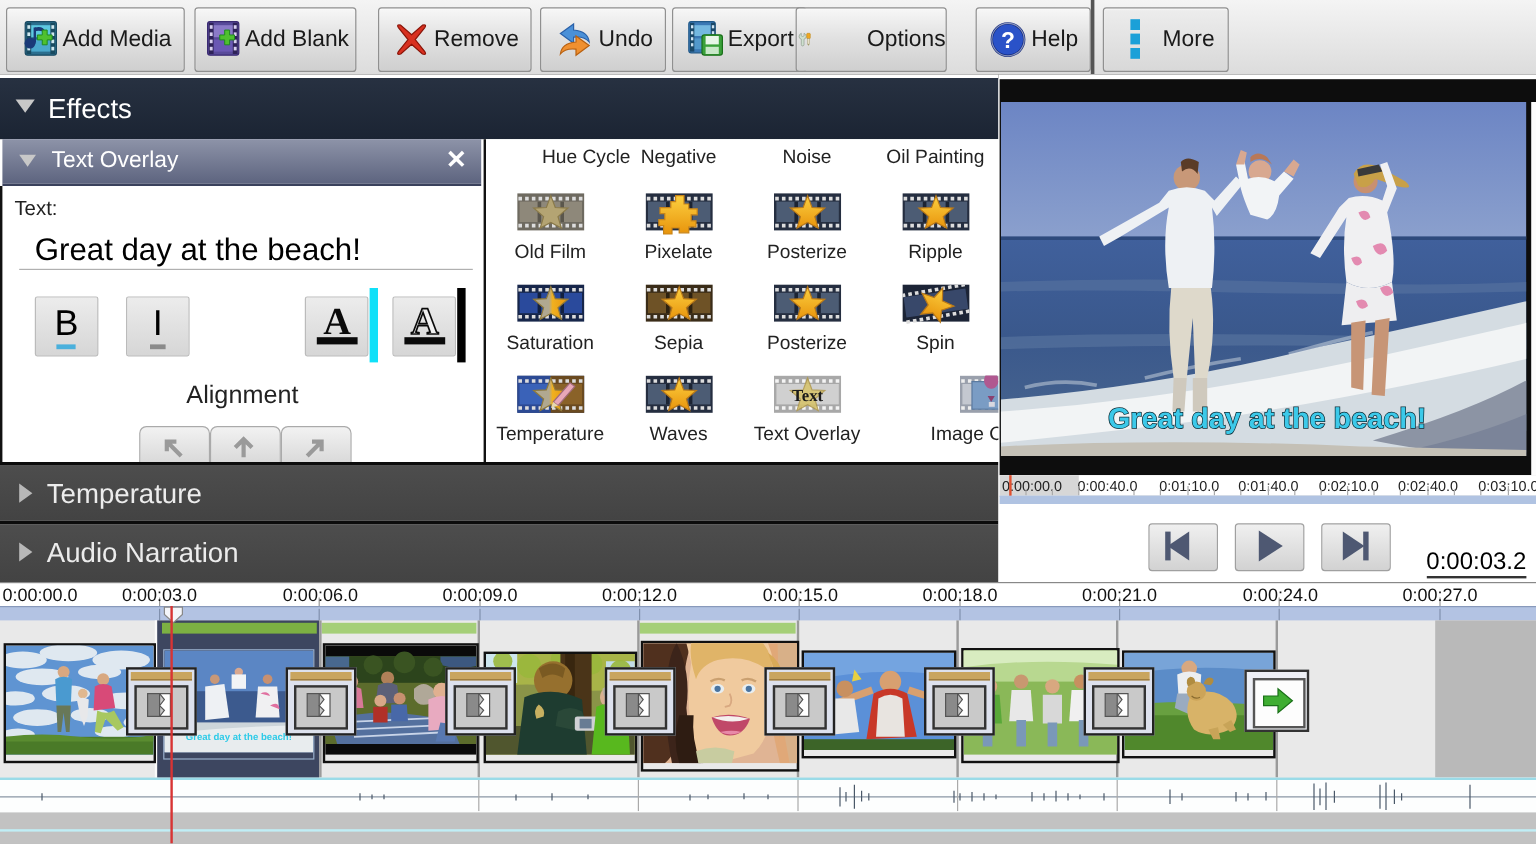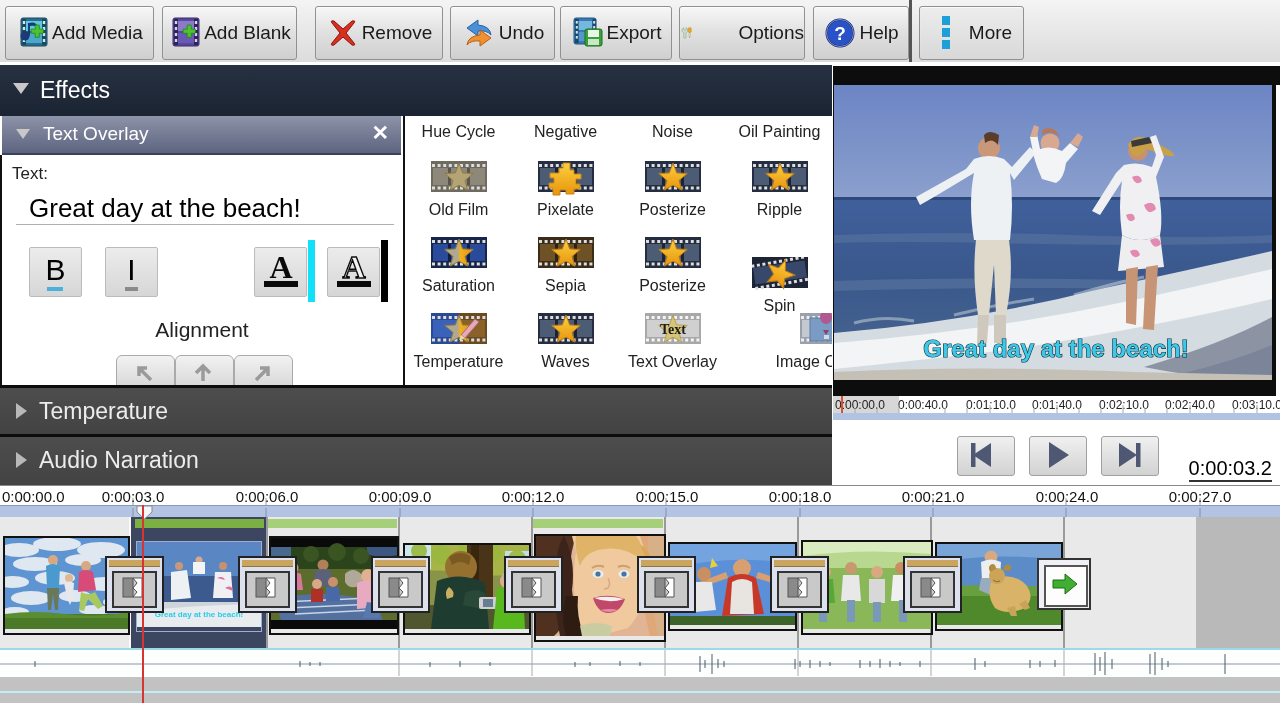--- a/index.html
+++ b/index.html
@@ -145,7 +145,7 @@
 </svg>
 <span>Export</span>
   </div>
-<div class="tbtn" style="left:679px;width:124px;gap:43px;">
+<div class="tbtn" style="left:663px;width:124px;gap:43px;">
 <svg width="36" height="36" viewBox="0 0 36 36">
  <path d="M10 4 Q5 6 5 11 Q5 16 10 17 L10 29 Q10 32 13 32 Q16 32 16 29 L16 17 Q21 16 21 11 Q21 6 16 4 L16 9 Q16 11 13 11 Q10 11 10 9 Z" fill="#cfe0cf" stroke="#7a8a7a" stroke-width="1.2"></path>
  <rect x="22" y="4" width="8" height="12" rx="2" fill="#f0a820" stroke="#b07808"></rect>

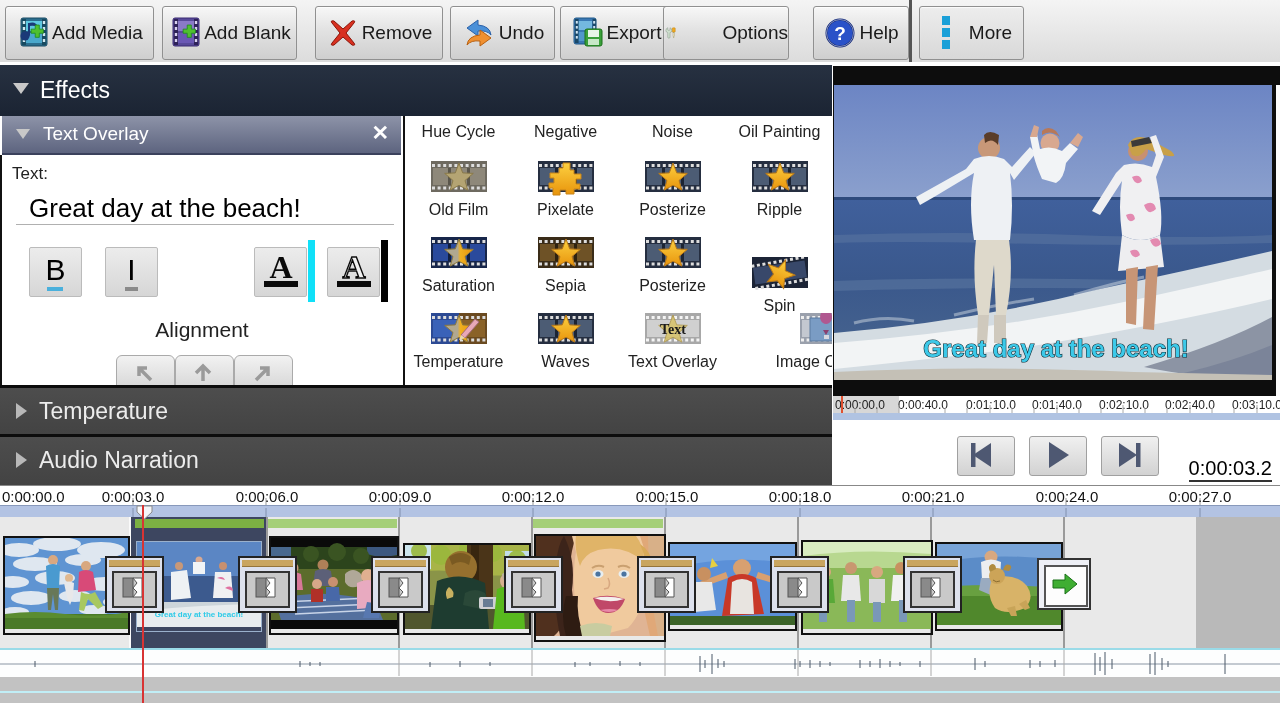--- a/index.html
+++ b/index.html
@@ -242,7 +242,7 @@
  </defs>
 </svg>
 <div id="grid" class="abs">
- <div class="fxcell" style="left:0px;top:7px;">Hue Cycle</div>
+ <div class="fxcell" style="left:0px;top:7px;padding-left:30px;">Hue Cycle</div>
  <div class="fxcell" style="left:107px;top:7px;">Negative</div>
  <div class="fxcell" style="left:214px;top:7px;">Noise</div>
  <div class="fxcell" style="left:321px;top:7px;">Oil Painting</div>

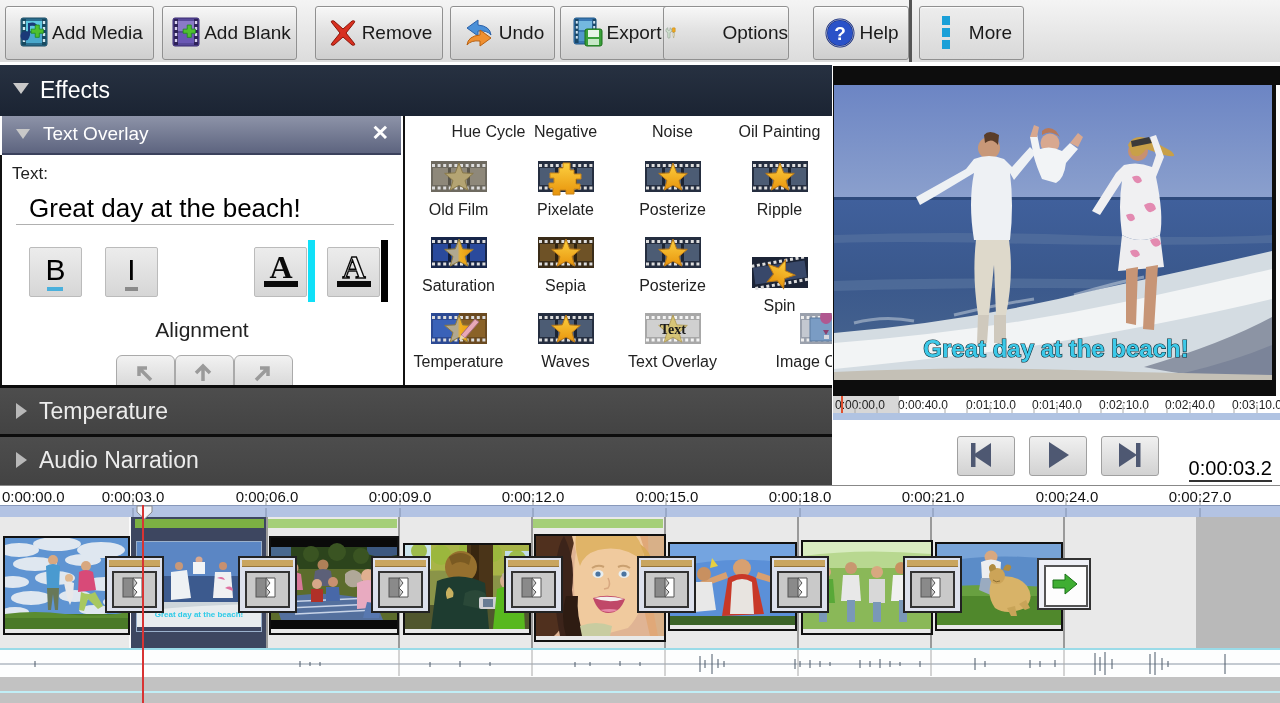--- a/index.html
+++ b/index.html
@@ -325,7 +325,7 @@
         <use href="#star" fill="url(#goldg)" stroke="#b87818"></use>
       </svg>
   <div class="cap">Posterize</div></div>
- <div class="fxcell" style="left:321px;top:121px;margin-top:20px;">
+ <div class="fxcell" style="left:321px;top:121px;">
   <svg width="56" height="35" viewBox="0 0 56 35">
         <rect width="56" height="31" fill="#1c2436"></rect>
         <rect x="2" y="7" width="52" height="17" fill="#38486a" transform="rotate(-8 28 16)"></rect>

